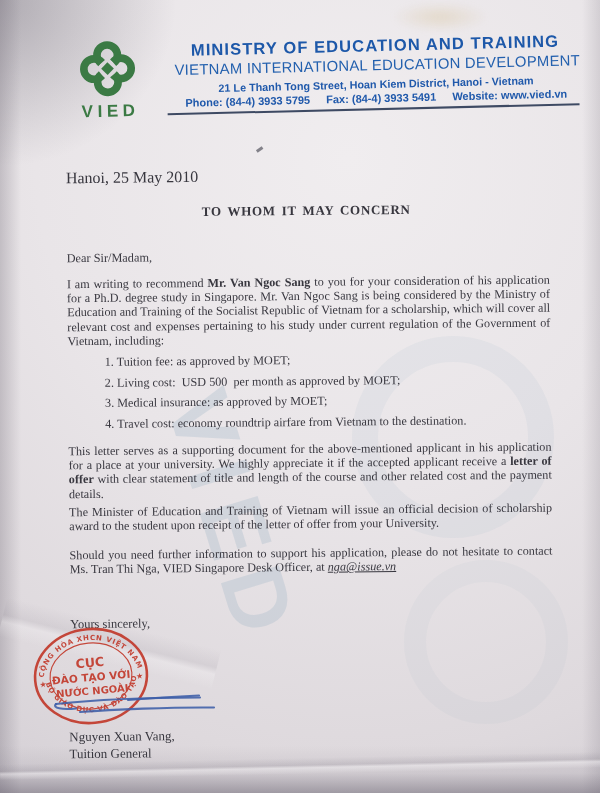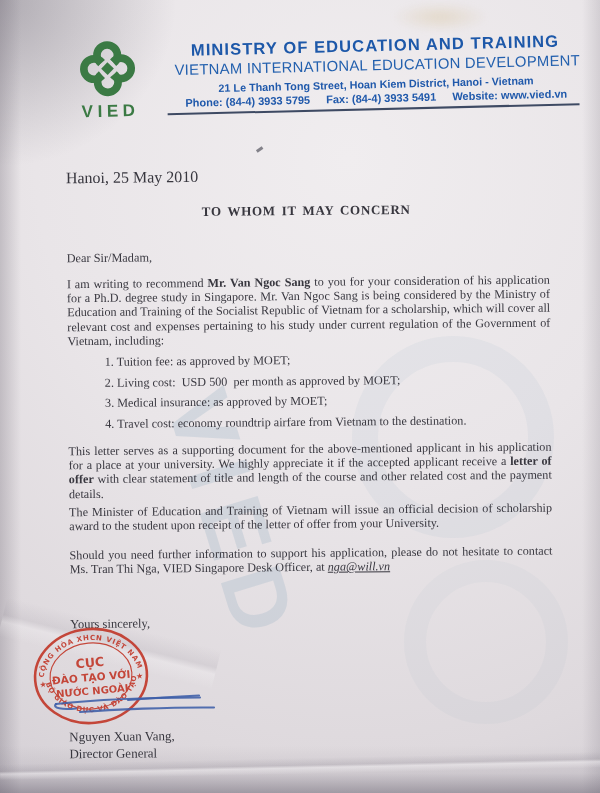--- a/index.html
+++ b/index.html
@@ -141,7 +141,7 @@
 
     <p class="blk para p4">
       <span class="l1">Should you need further information to support his application, please do not hesitate to contact</span>
-      <span class="l2"><span>Ms. Tran Thi Nga, VIED Singapore Desk Officer, at </span><span class="email">nga@will.vn</span></span>
+      <span class="l2"><span>Ms. Tran Thi Nga, VIED Singapore Desk Officer, at </span><span class="email">nga@issue.vn</span></span>
     </p>
 
     <div class="blk closing">Yours sincerely,</div>

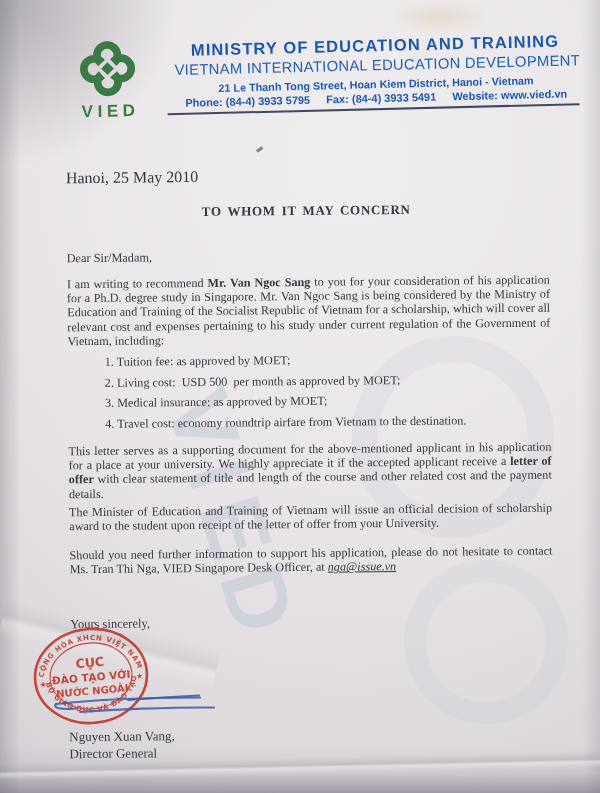--- a/index.html
+++ b/index.html
@@ -146,7 +146,7 @@
 
     <div class="blk closing">Yours sincerely,</div>
     <div class="blk signer-name">Nguyen Xuan Vang,</div>
-    <div class="blk signer-title">Director General</div>
+    <div class="blk signer-title">Tuition General</div>
   </main>
 
   <div class="stamp">

